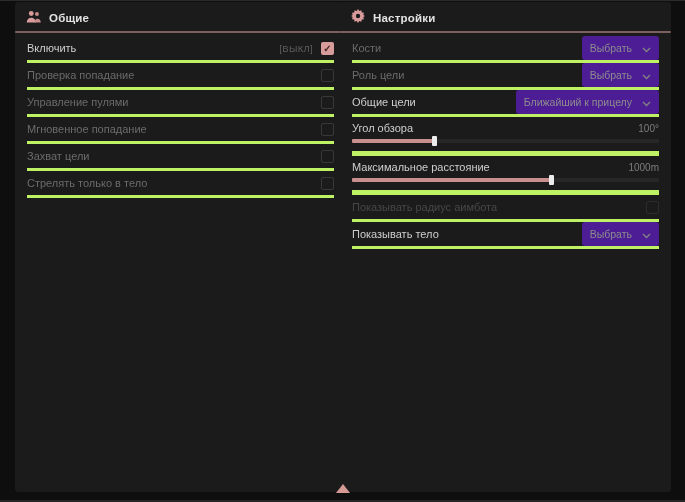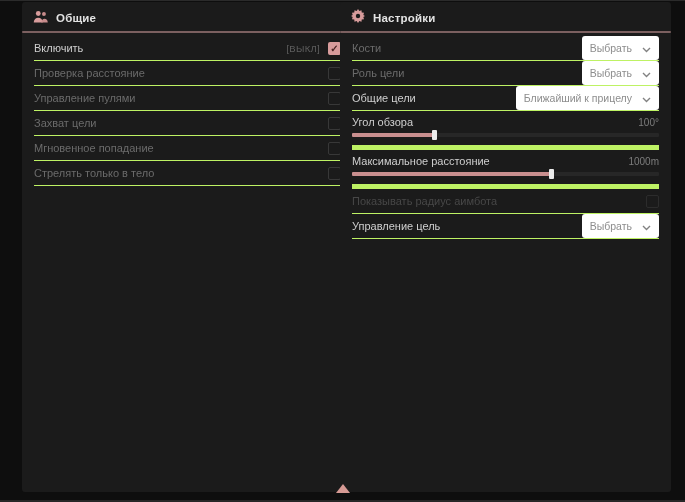--- a/index.html
+++ b/index.html
@@ -16,7 +16,7 @@
     position:absolute;top:2px;height:490px;width:331px;
     background:#1b1b1b;border-radius:3px;box-sizing:border-box;
   }
-  .panel.general{left:22px;}
+  .panel.general{left:15px;}
   .panel.settings{left:340px;}
 
   .panel-header{height:27px;display:flex;align-items:center;gap:8px;padding:2px 11px 0;}

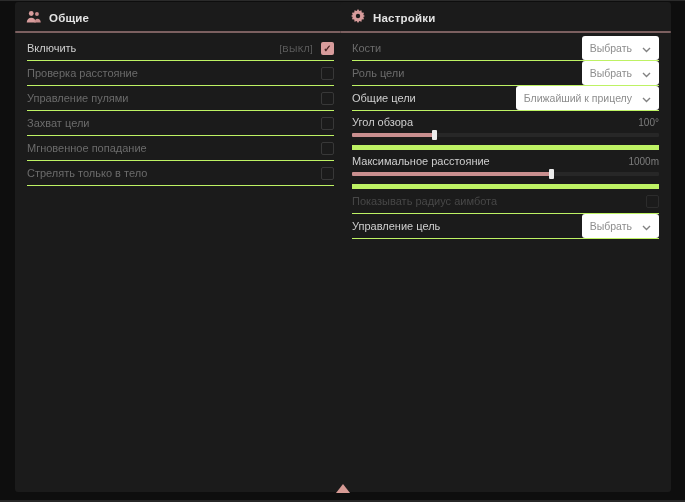--- a/index.html
+++ b/index.html
@@ -26,7 +26,7 @@
   .rows{padding:3px 12px 0;}
   .row{
     min-height:24px;display:flex;align-items:center;justify-content:space-between;
-    border-bottom:1px solid #bef264;cursor:default;
+    border-bottom:3px solid #bef264;cursor:default;
   }
   .lbl{font-size:11px;color:#cfcfcf;}
   .lbl.dim{color:#6b6b6b;}

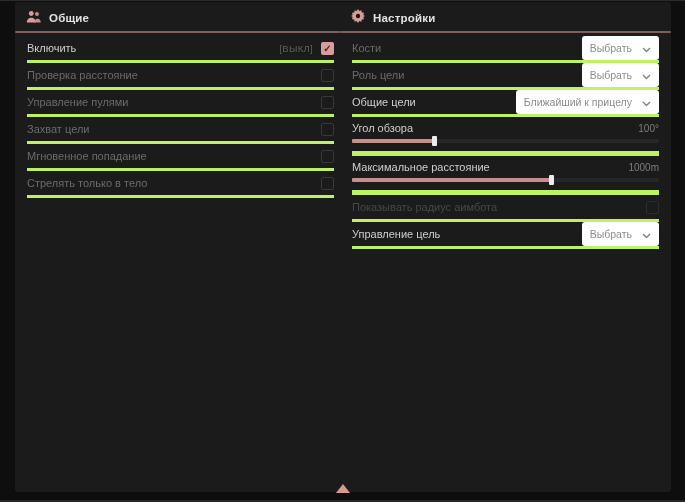--- a/index.html
+++ b/index.html
@@ -40,7 +40,7 @@
   .checkbox.off.xdim{border-color:#2c2c2c;}
 
   .dropdown{
-    display:flex;align-items:center;gap:10px;background:#ffffff;
+    display:flex;align-items:center;gap:10px;background:#4c1d95;
     border-radius:3px;padding:3px 8px;cursor:pointer;
   }
   .dropdown .value{font-size:10.5px;color:#8d8d8d;white-space:nowrap;}

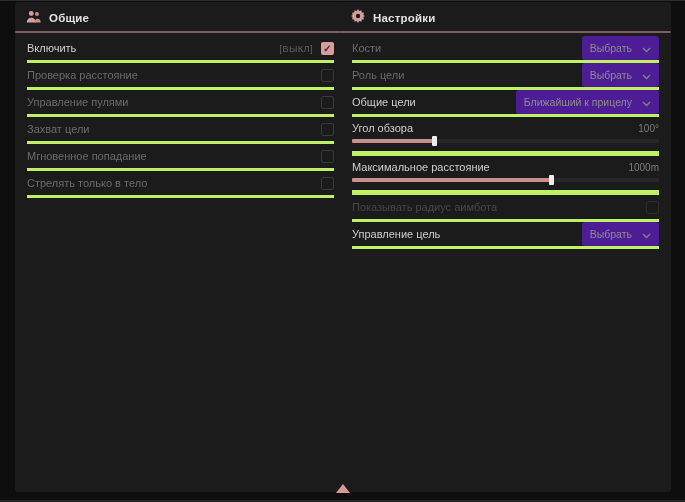--- a/index.html
+++ b/index.html
@@ -89,7 +89,7 @@
     </div>
 
     <div class="row">
-      <span class="lbl dim">Проверка расстояние</span>
+      <span class="lbl dim">Проверка попадание</span>
       <span class="checkbox off"></span>
     </div>
 

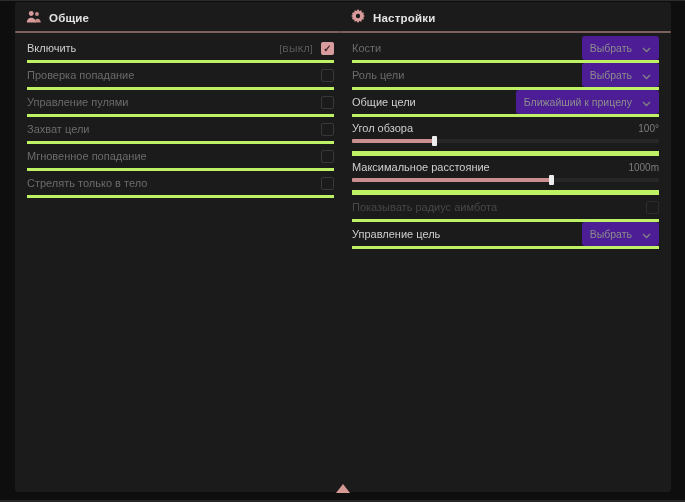--- a/index.html
+++ b/index.html
@@ -99,12 +99,12 @@
     </div>
 
     <div class="row">
+      <span class="lbl dim">Мгновенное попадание</span>
+      <span class="checkbox off"></span>
+    </div>
+
+    <div class="row">
       <span class="lbl dim">Захват цели</span>
-      <span class="checkbox off"></span>
-    </div>
-
-    <div class="row">
-      <span class="lbl dim">Мгновенное попадание</span>
       <span class="checkbox off"></span>
     </div>
 

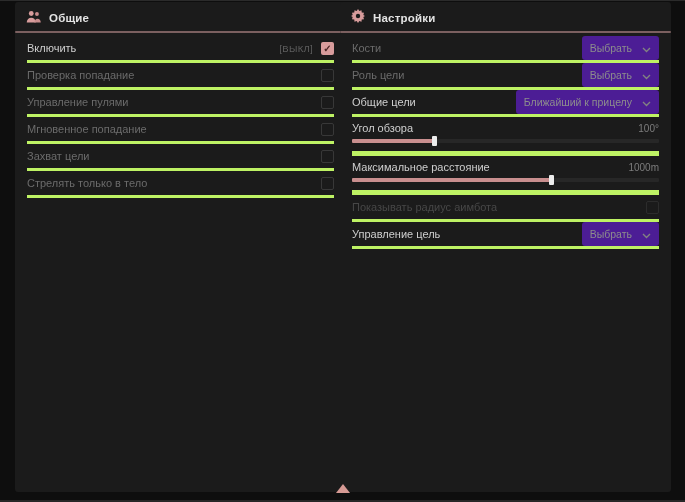--- a/index.html
+++ b/index.html
@@ -195,7 +195,7 @@
     </div>
 
     <div class="row">
-      <span class="lbl">Управление цель</span>
+      <span class="lbl">Показывать тело</span>
       <span class="dropdown">
         <span class="value">Выбрать</span>
         <span class="chev">

